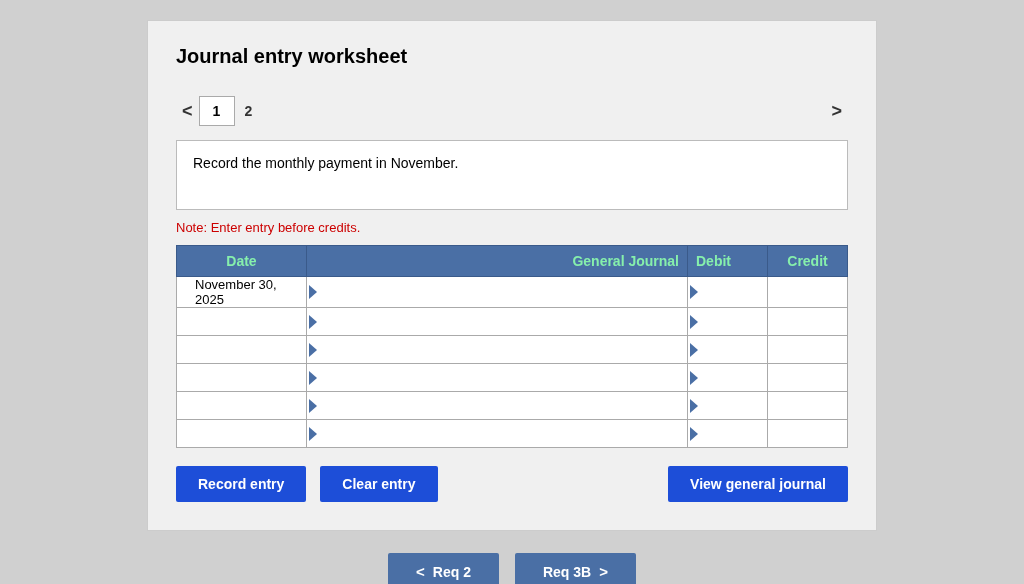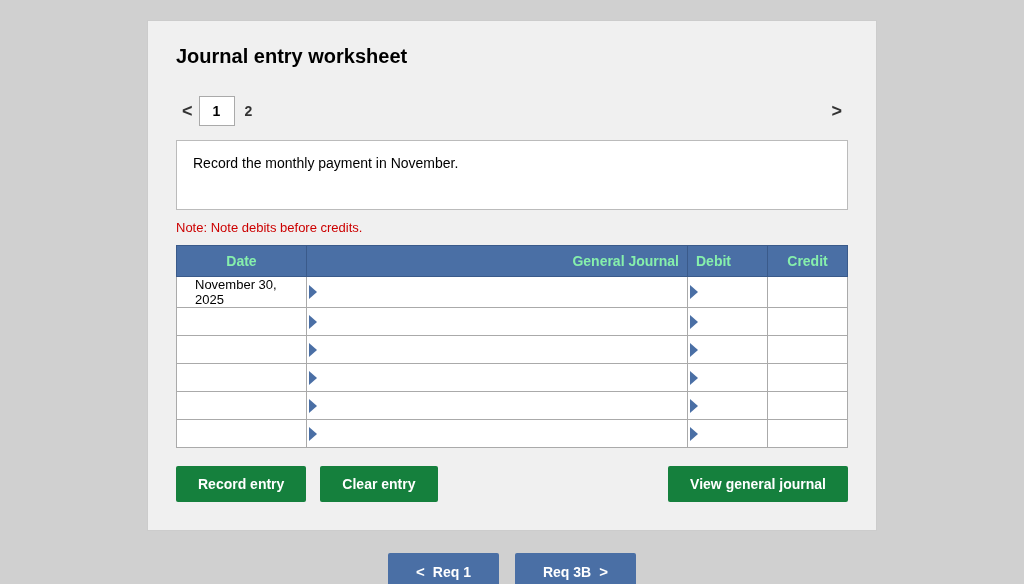--- a/index.html
+++ b/index.html
@@ -217,7 +217,7 @@
       <span>Record the monthly payment in November.</span>
     </div>
 
-    <div class="note-text">Note: Note debits before credits.</div>
+    <div class="note-text">Note: Enter entry before credits.</div>
 
     <table class="journal-table">
       <thead>

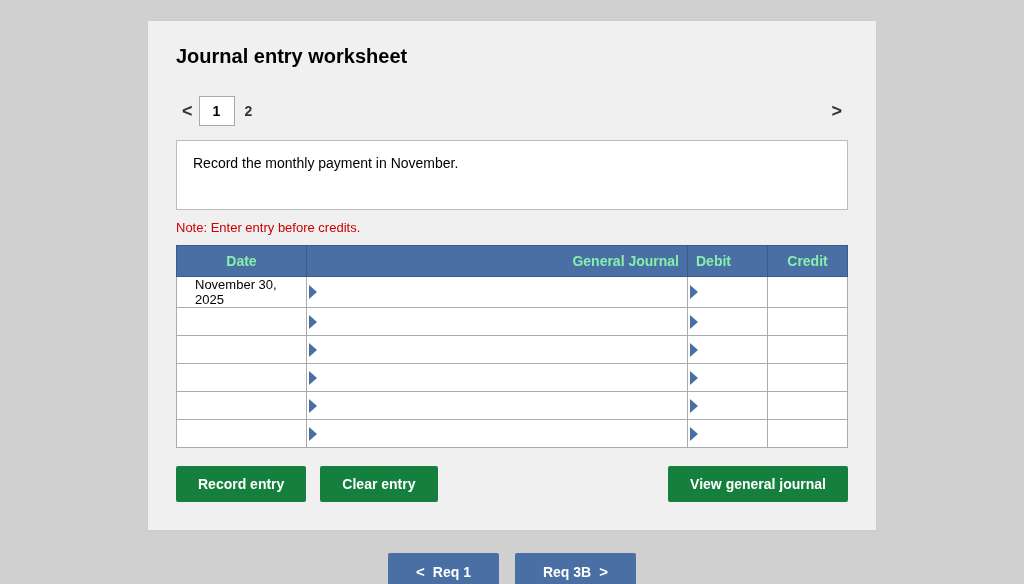--- a/index.html
+++ b/index.html
@@ -161,7 +161,7 @@
       gap: 14px;
     }
     .btn-primary {
-      background: #15803d;
+      background: #1d4ed8;
       color: #fff;
       border: none;
       padding: 10px 22px;

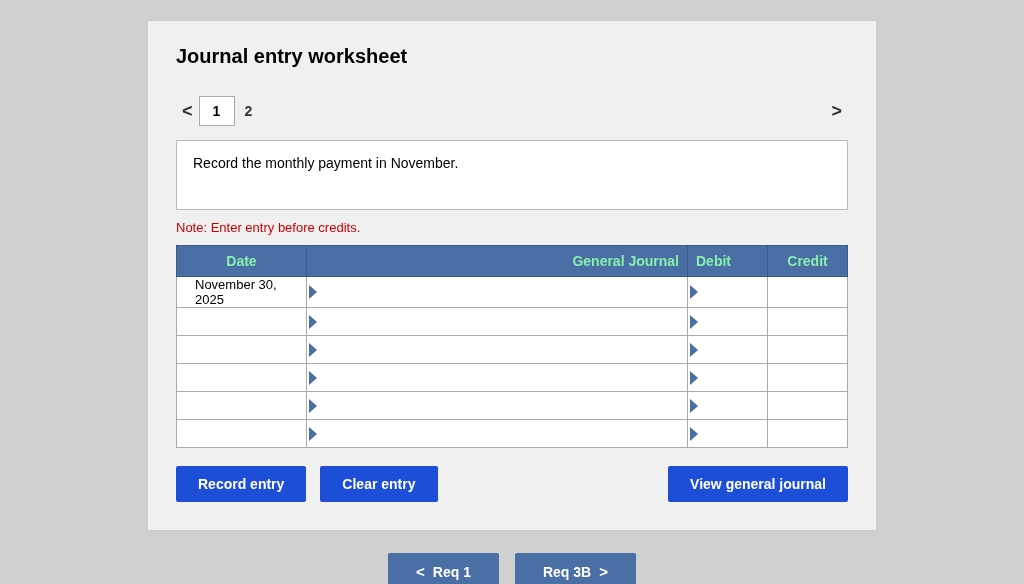--- a/index.html
+++ b/index.html
@@ -279,7 +279,7 @@
   <div class="bottom-nav">
     <button class="btn-nav">
       <span class="nav-chevron">&lt;</span>
-      <span>Req 1</span>
+      <span>Req 2</span>
     </button>
     <button class="btn-nav">
       <span>Req 3B</span>

